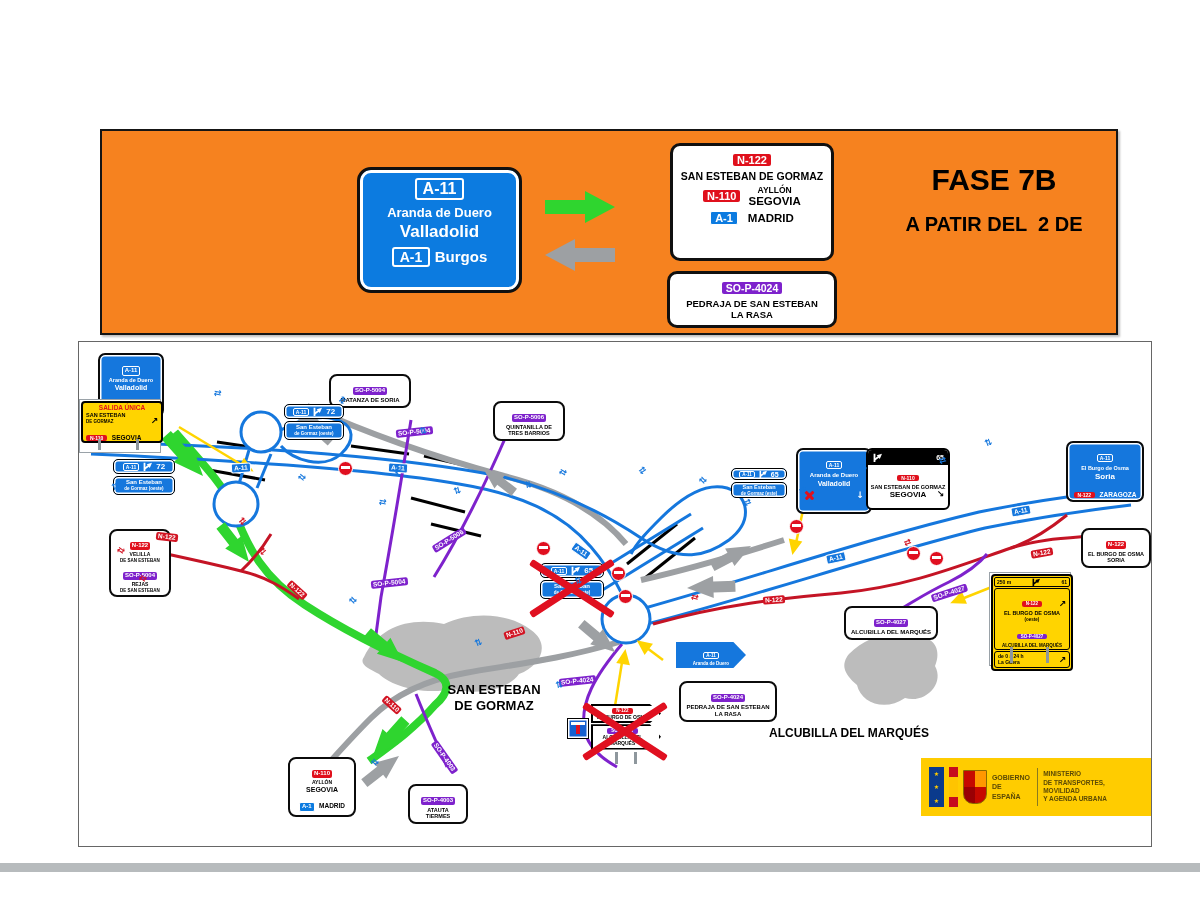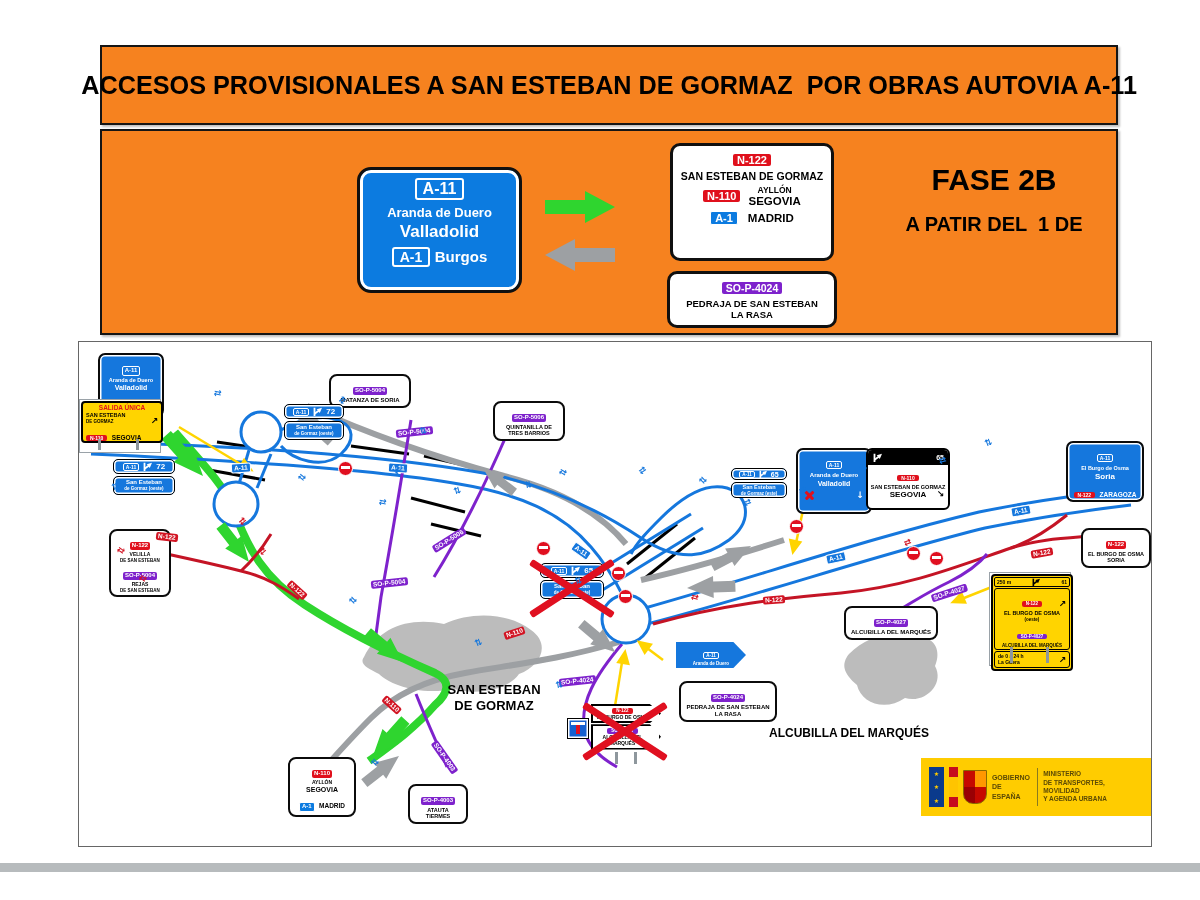--- a/index.html
+++ b/index.html
@@ -72,9 +72,6 @@
 
 <div id="page">
 
-  <div id="titlebar" class="abs">
-    <span>ACCESOS PROVISIONALES A SAN ESTEBAN DE GORMAZ  POR OBRAS AUTOVIA A-11</span>
-  </div>
 
   <div id="legend" class="abs">
 

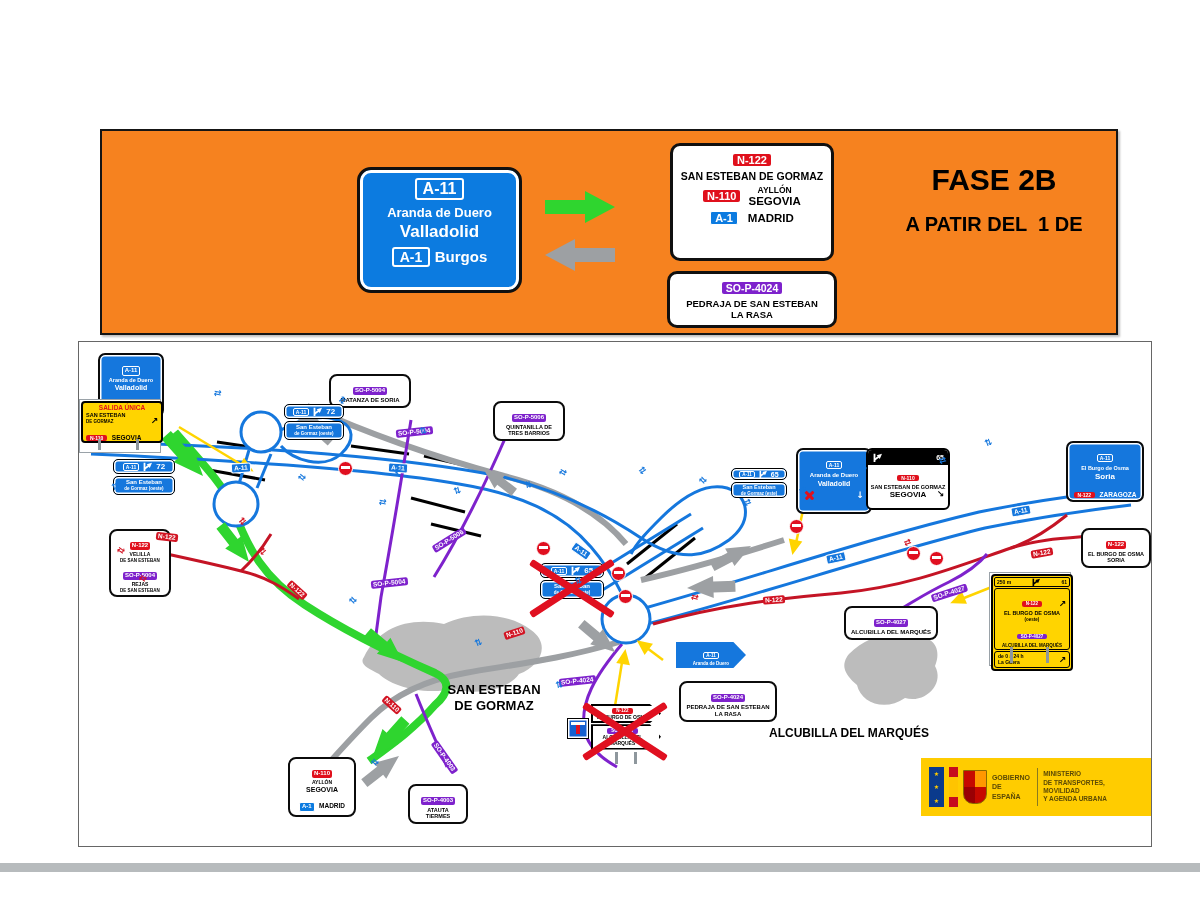--- a/index.html
+++ b/index.html
@@ -113,7 +113,7 @@
     </div>
 
     <div class="abs fase" style="left:772px;top:32px;width:240px">
-      <div style="font-size:30px">FASE 2B</div>
+      <div style="font-size:30px">FASE 7B</div>
       <div style="font-size:20px;margin-top:16px;white-space:pre">A PATIR DEL  1 DE</div>
     </div>
   </div>

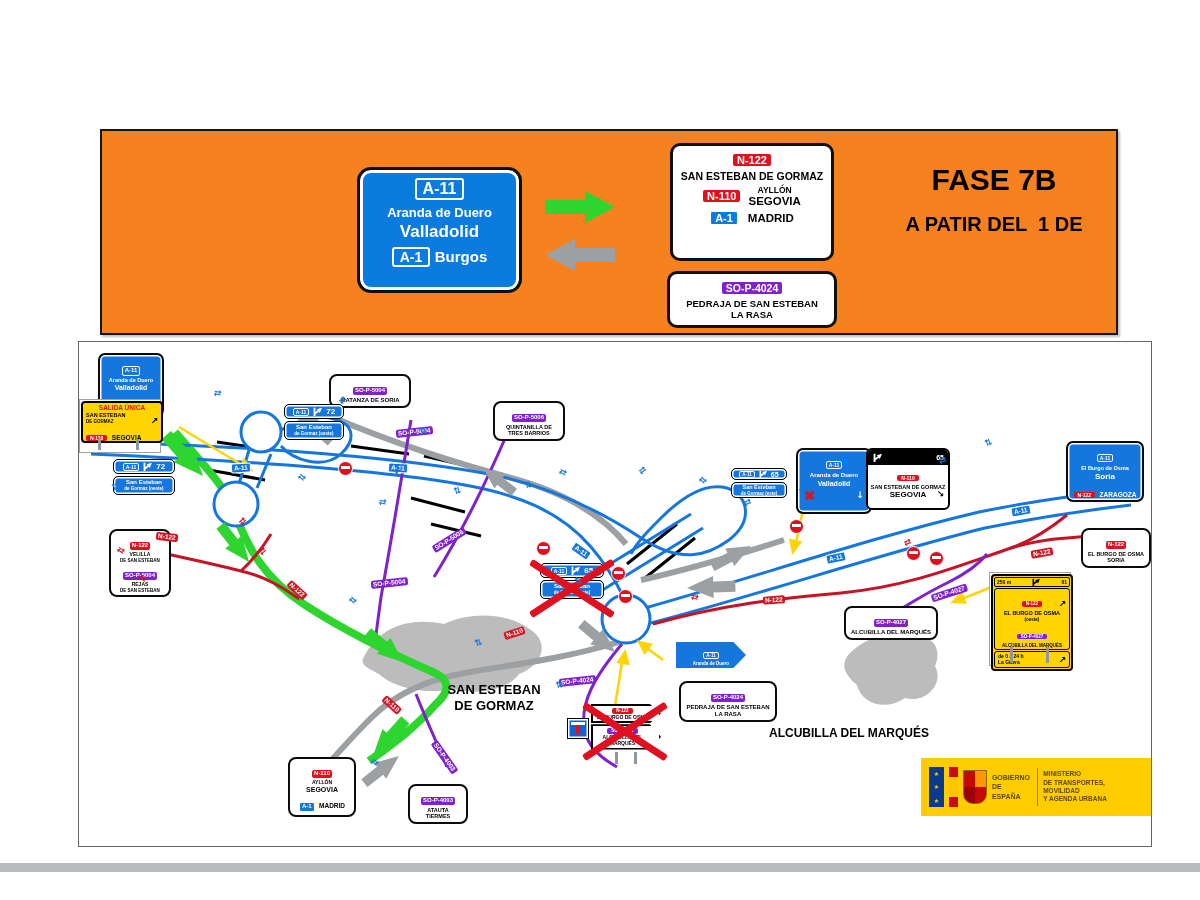--- a/index.html
+++ b/index.html
@@ -114,7 +114,7 @@
 
     <div class="abs fase" style="left:772px;top:32px;width:240px">
       <div style="font-size:30px">FASE 7B</div>
-      <div style="font-size:20px;margin-top:16px;white-space:pre">A PATIR DEL  1 DE</div>
+      <div style="font-size:20px;margin-top:16px;white-space:pre">A PATIR DEL  2 DE</div>
     </div>
   </div>
 

